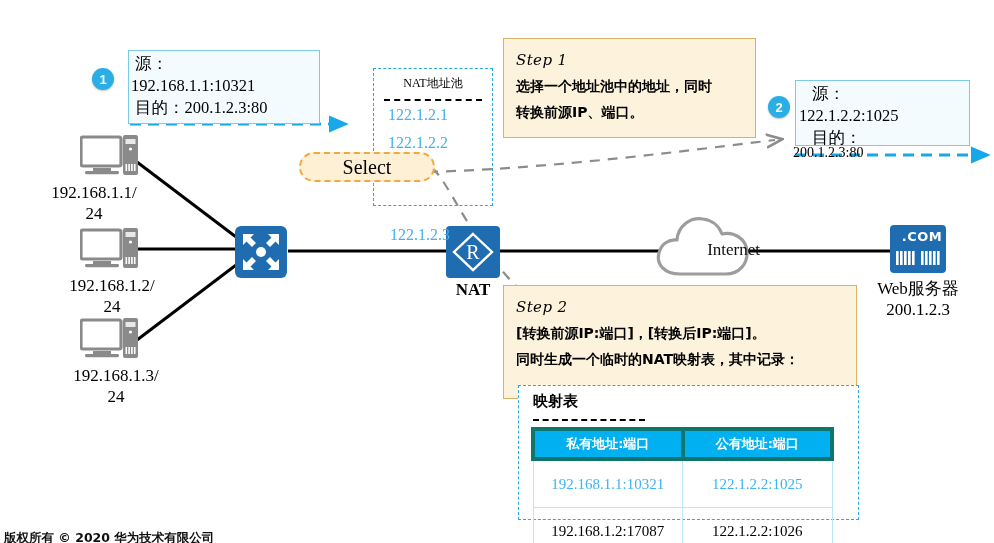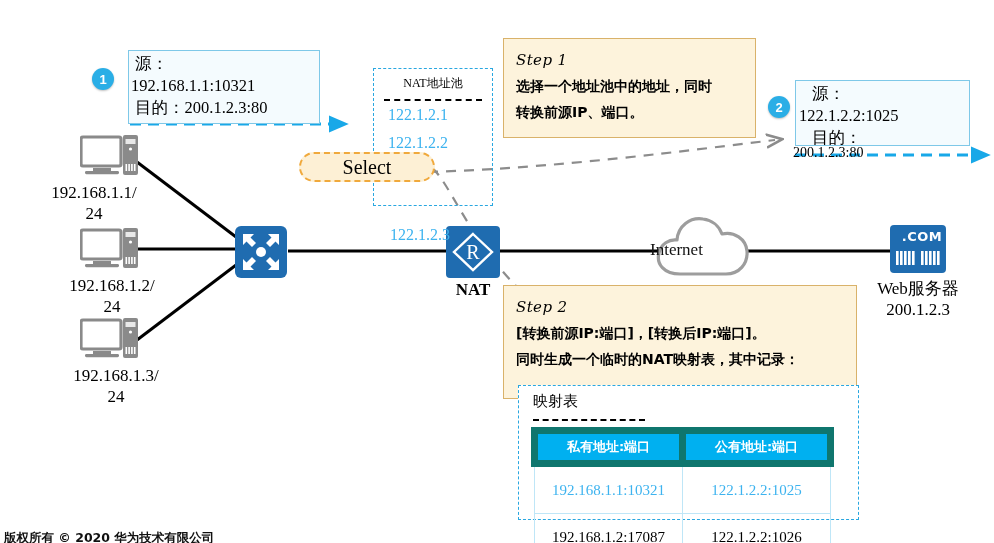--- a/index.html
+++ b/index.html
@@ -291,7 +291,7 @@
                C62 12 69 18 72 26 C84 23 96 31 97 43 C98 56 89 66 76 66 Z" fill="#fff" stroke="#9d9d9d" stroke-width="3.2" stroke-linejoin="round"></path>
     </svg>
   </div>
-  <div class="abs cloudtext" style="left:650px;top:240px;width:110px;text-align:left;">Internet</div>
+  <div class="abs cloudtext" style="left:650px;top:240px;width:110px;text-align:right;">Internet</div>
 
   <div class="abs" style="left:890px;top:225px;">
     <svg width="56" height="48" viewBox="0 0 56 48">

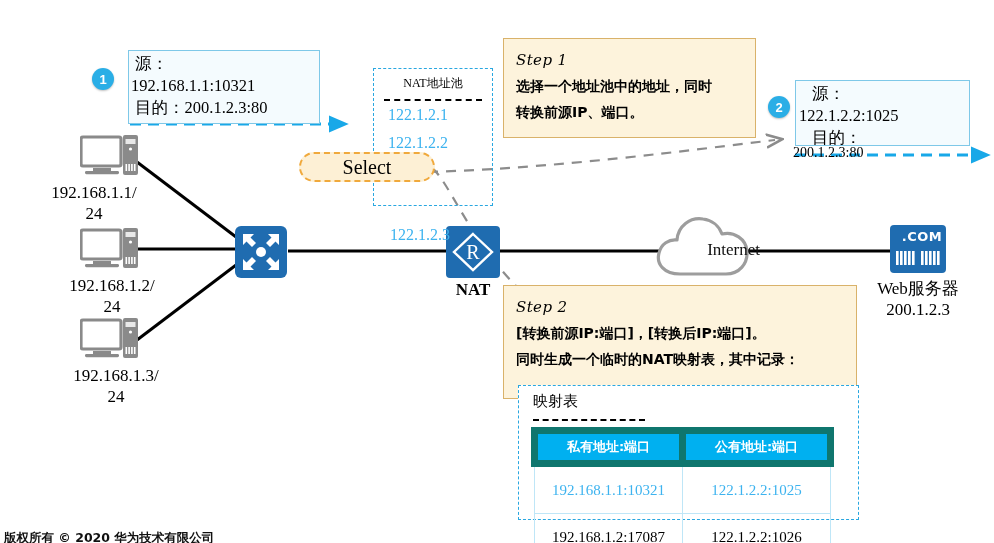--- a/index.html
+++ b/index.html
@@ -98,7 +98,7 @@
   }
   .maptbl-title{
     font-family:"DejaVu Sans", sans-serif;
-    font-weight:normal;font-size:15px;color:#000;
+    font-weight:bold;font-size:15px;color:#000;
     margin:6px 0 0 14px;
   }
   .maptbl .dash-rule{margin:8px 0 6px 14px;width:112px;border-top:2px dashed #000;}

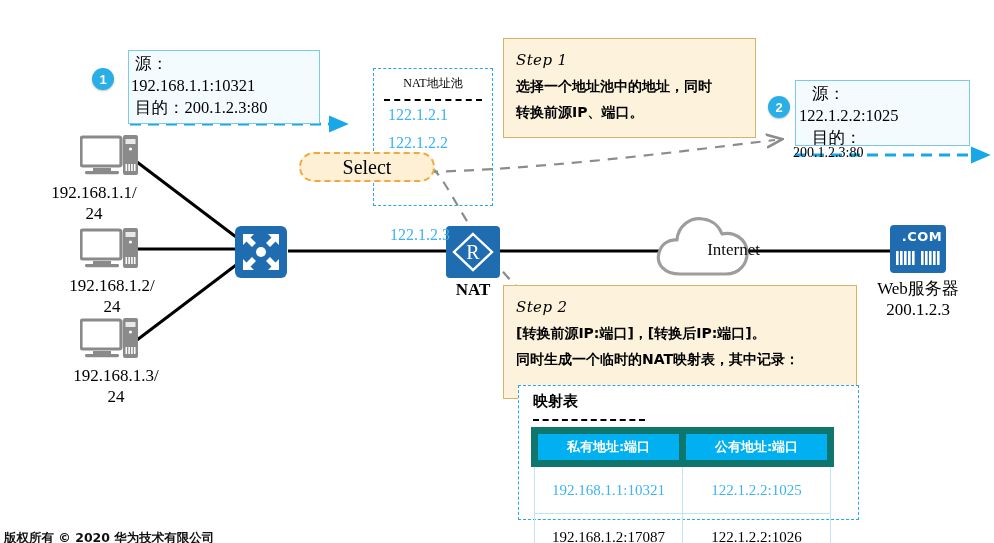--- a/index.html
+++ b/index.html
@@ -113,7 +113,7 @@
     font-family:"DejaVu Sans", sans-serif;
     font-weight:bold;font-size:13px;
     height:24px;text-align:center;
-    border:7px solid #0f766e;
+    border:4px solid #0f766e;
   }
   table.nat td{
     border:1px solid #bfe6f7;

